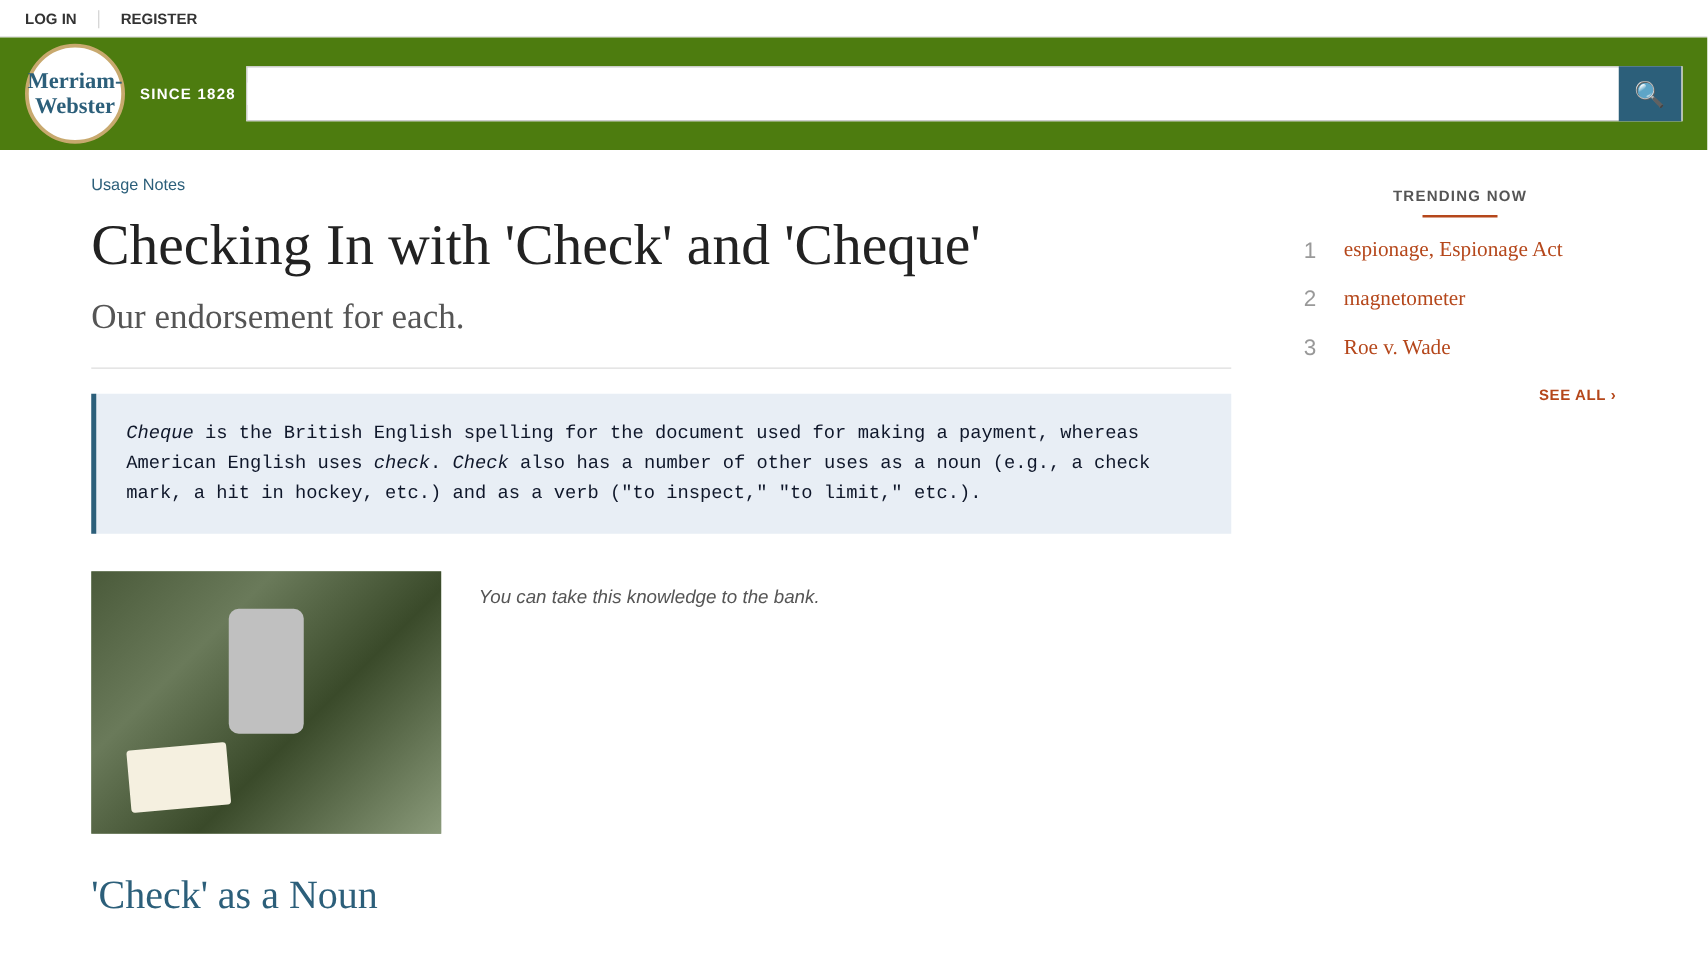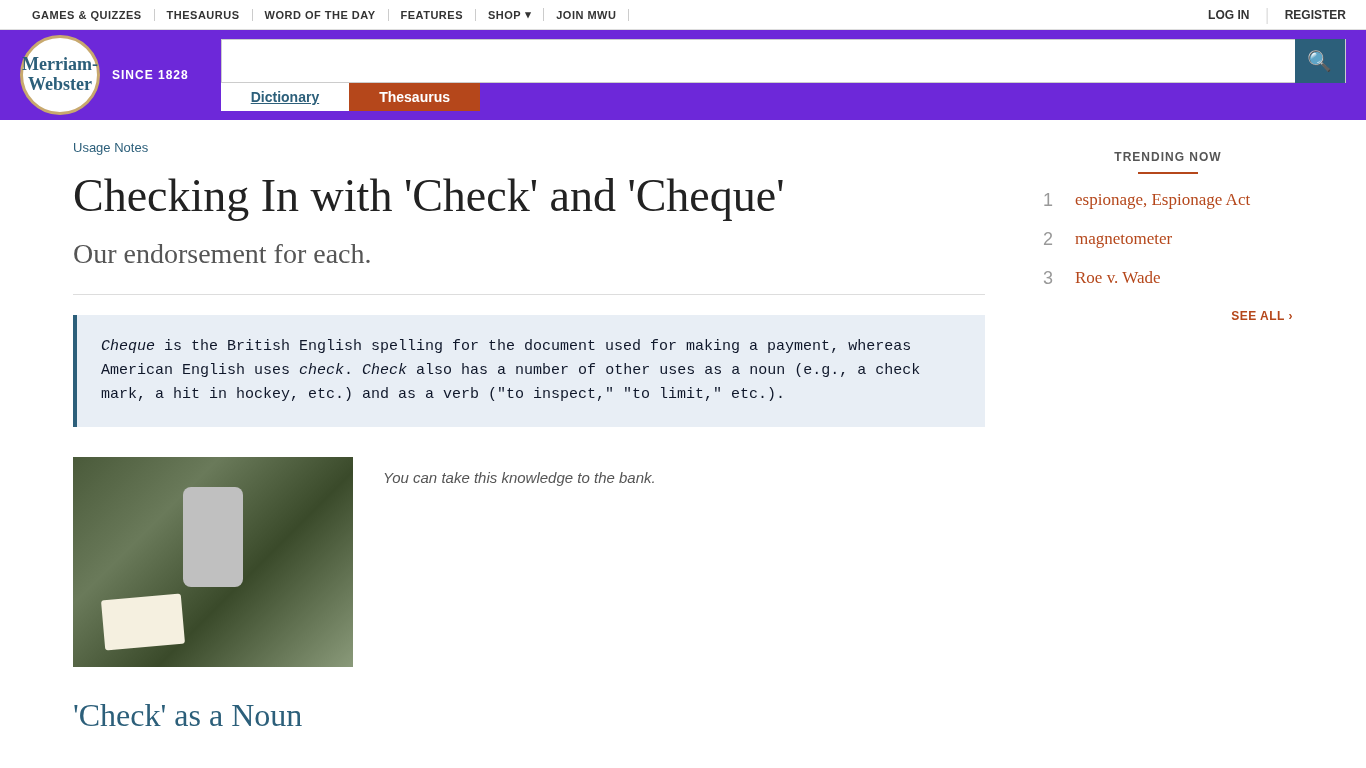--- a/index.html
+++ b/index.html
@@ -346,17 +346,6 @@
 <body>
 
 <nav class="top-nav">
-  <div class="top-nav-links">
-    <a class="top-nav-link">GAMES &amp; QUIZZES</a>
-    <a class="top-nav-link">THESAURUS</a>
-    <a class="top-nav-link">WORD OF THE DAY</a>
-    <a class="top-nav-link">FEATURES</a>
-    <a class="top-nav-link shop-link">
-      <span>SHOP</span>
-      <span>▾</span>
-    </a>
-    <a class="top-nav-link">JOIN MWU</a>
-  </div>
   <div class="top-nav-auth">
     <a class="auth-link">LOG IN</a>
     <span class="auth-sep">|</span>

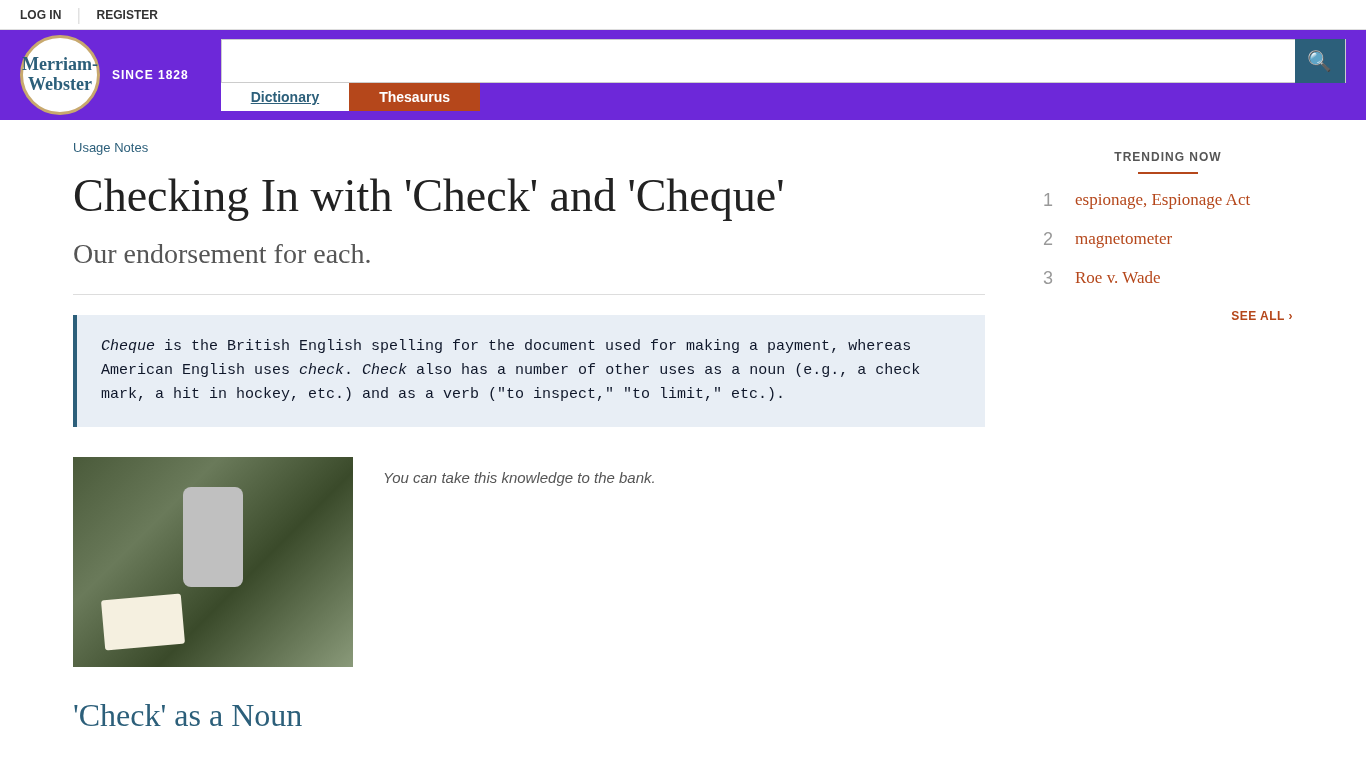--- a/index.html
+++ b/index.html
@@ -51,11 +51,11 @@
 
     
     .header {
-      background: #6d28d9;
+      background: #4d7c0f;
       display: flex;
       align-items: center;
       padding: 8px 20px;
-      gap: 32px;
+      gap: 8px;
       height: 90px;
     }
     .logo-area {

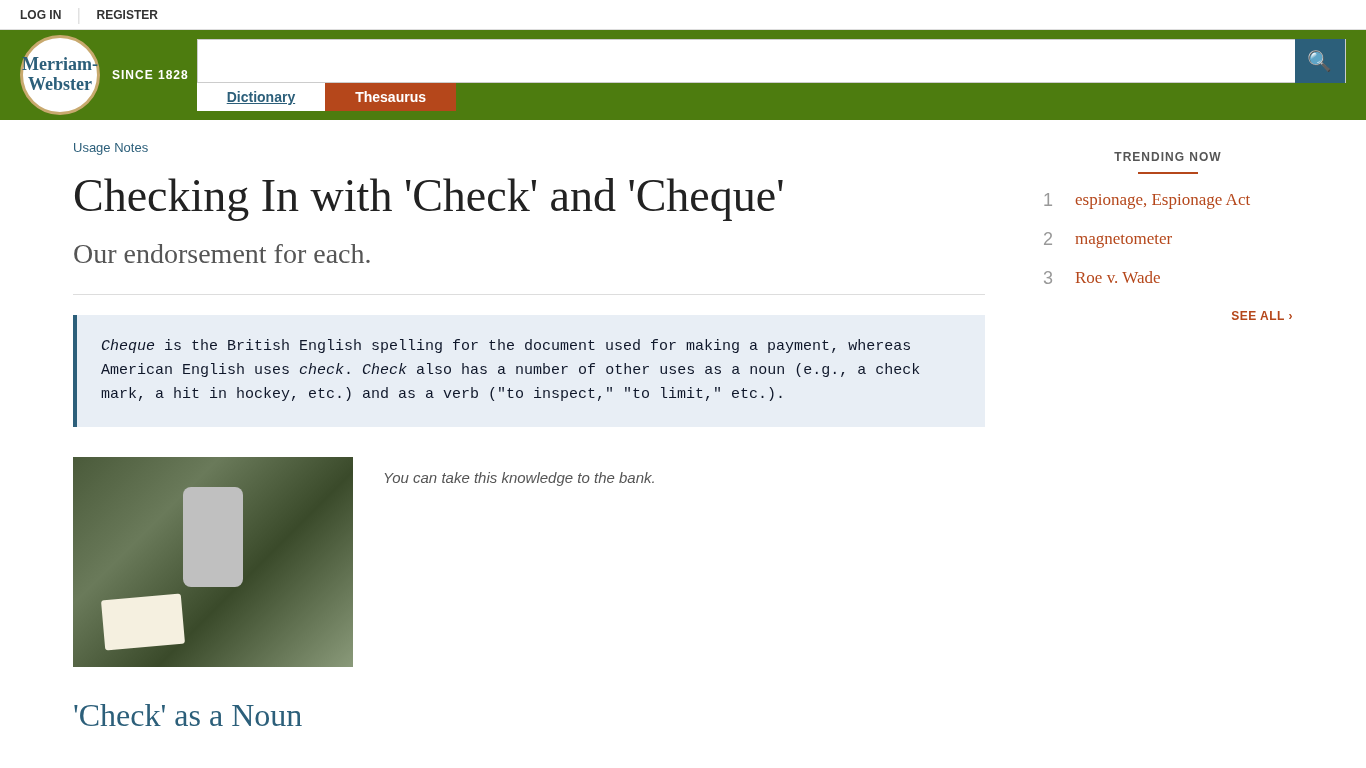--- a/index.html
+++ b/index.html
@@ -369,10 +369,6 @@
       <button class="search-btn">
         <span>🔍</span>
       </button>
-    </div>
-    <div class="search-tabs">
-      <a class="search-tab dictionary">Dictionary</a>
-      <a class="search-tab thesaurus">Thesaurus</a>
     </div>
   </div>
 </header>

